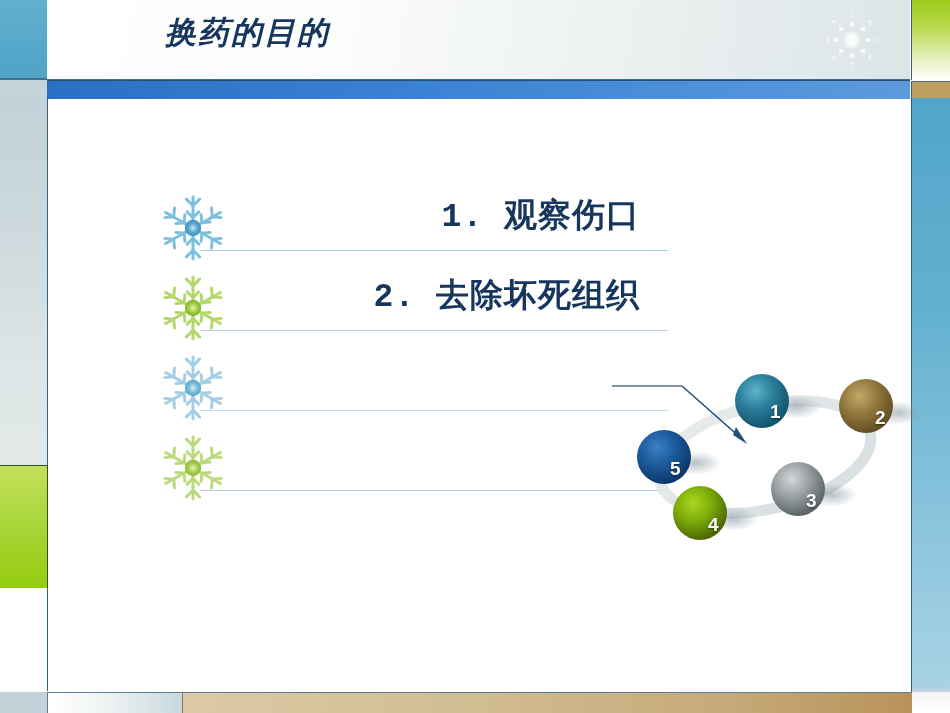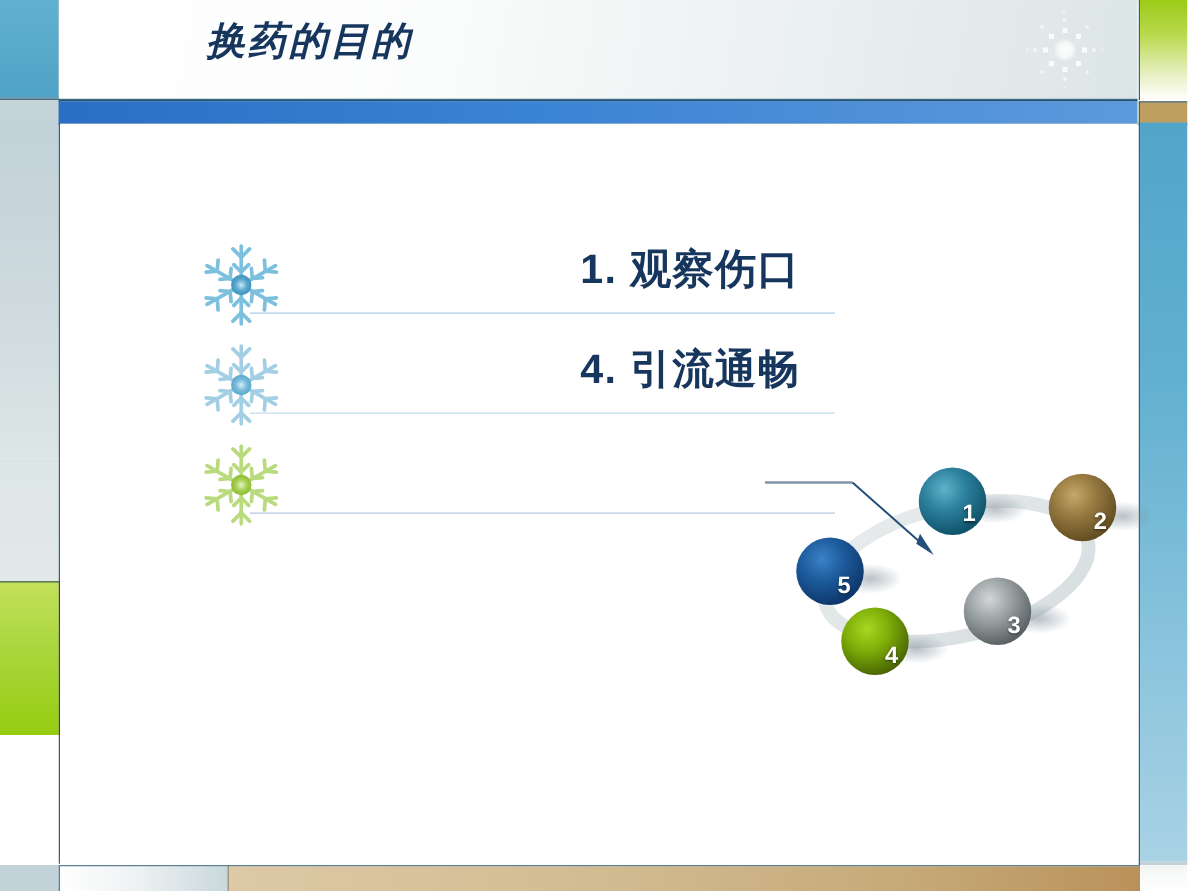--- a/index.html
+++ b/index.html
@@ -75,7 +75,7 @@
   .row .flake{position:absolute;left:0;top:4px;width:74px;height:74px;}
   .row .txt{position:absolute;left:92px;top:6px;width:392px;
             text-align:right;font-size:33px;font-weight:700;color:#17365d;
-            font-family:Liberation Sans, sans-serif;
+            font-family:Liberation Mono, monospace;
             letter-spacing:1px;white-space:nowrap;}
   .row .rule{position:absolute;left:44px;right:-12px;top:63px;height:1px;}
 

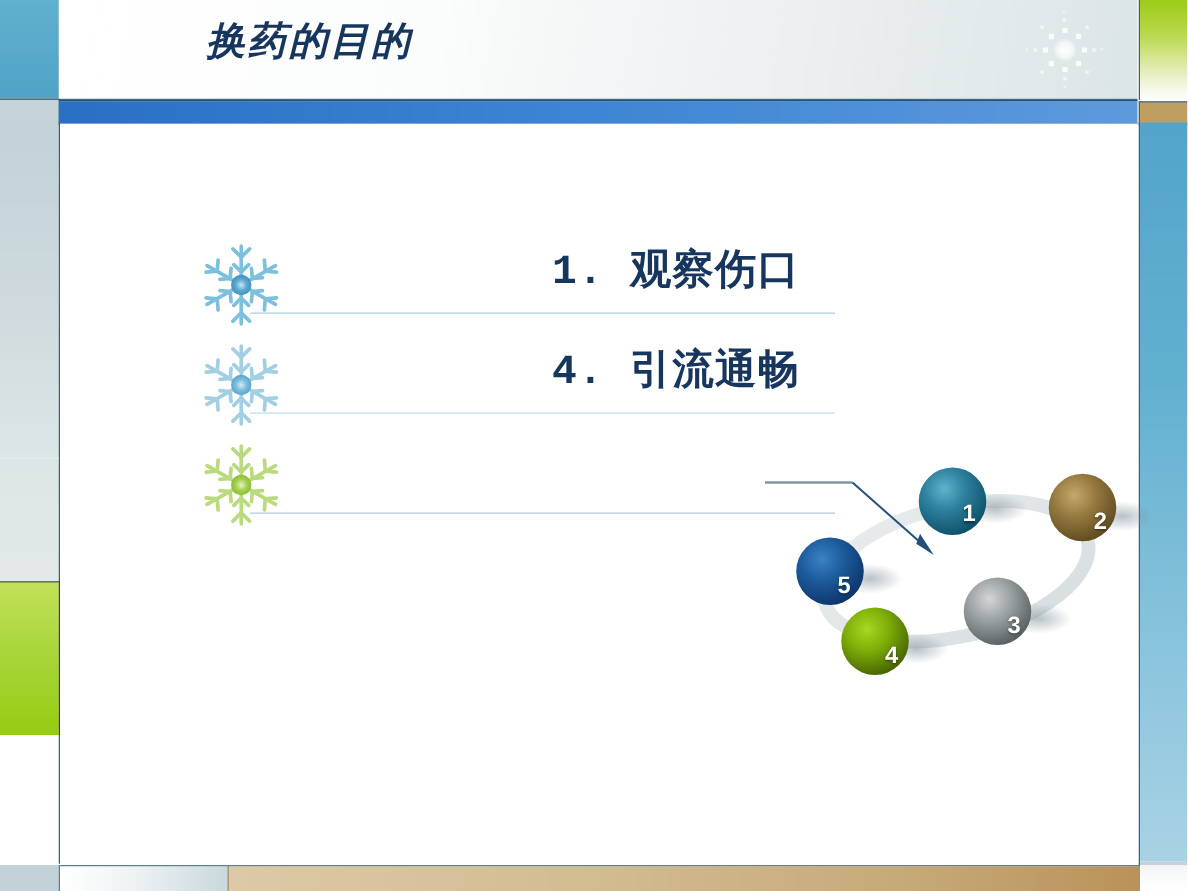--- a/index.html
+++ b/index.html
@@ -166,6 +166,29 @@
         <div class="rule" style="background:#a8cee3"></div>
       </div>
 
+      <div class="row">
+        <svg class="flake" viewBox="0 0 100 100">
+          <defs>
+              <radialGradient id="f2c">
+                <stop offset="0%" stop-color="#e3f2c2"></stop>
+                <stop offset="55%" stop-color="#9fcd3f"></stop>
+                <stop offset="100%" stop-color="#84b627"></stop>
+              </radialGradient>
+            </defs>
+          <g stroke="#b2d86a" stroke-width="4" stroke-linecap="round" fill="none">
+            <path d="M50 8 V92 M13 29 L87 71 M87 29 L13 71"></path>
+            <path d="M50 20 l-9 -9 M50 20 l9 -9 M50 36 l-8 -8 M50 36 l8 -8
+                     M50 80 l-9 9 M50 80 l9 9 M50 64 l-8 8 M50 64 l8 8
+                     M24 35 l-12 1 M24 35 l1 -12 M38 43 l-11 1 M38 43 l1 -11
+                     M76 65 l12 -1 M76 65 l-1 12 M62 57 l11 -1 M62 57 l-1 11
+                     M76 35 l12 1 M76 35 l-1 -12 M62 43 l11 -1 M62 43 l-1 -11
+                     M24 65 l-12 -1 M24 65 l1 12 M38 57 l-11 -1 M38 57 l1 11"></path>
+          </g>
+          <circle cx="50" cy="50" r="11" fill="url(#f2c)"></circle>
+        </svg>
+        <div class="txt">2. 去除坏死组织</div>
+        <div class="rule" style="background:#b9cfe4"></div>
+      </div>
 
 
       <div class="row">

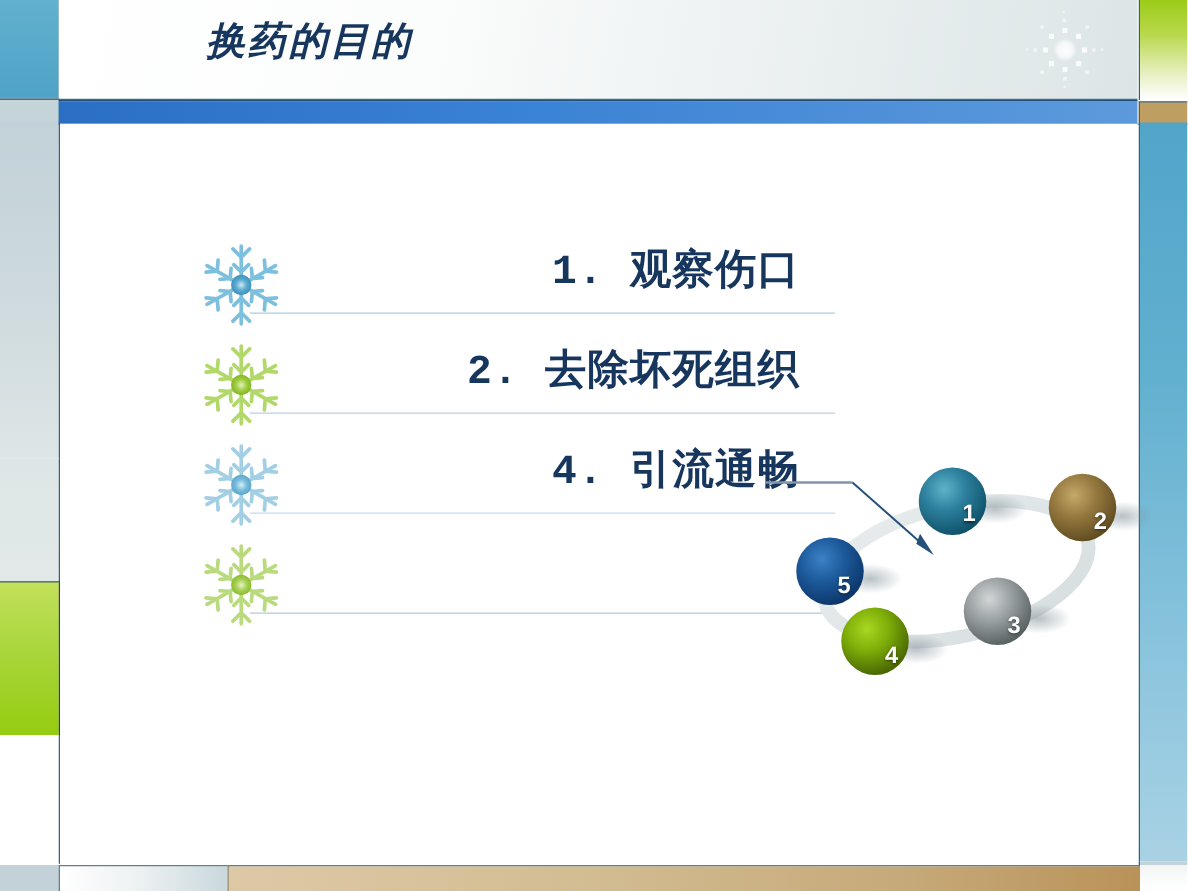--- a/index.html
+++ b/index.html
@@ -211,7 +211,6 @@
           </g>
           <circle cx="50" cy="50" r="11" fill="url(#f4c)"></circle>
         </svg>
-        <div class="txt">4. 引流通畅</div>
         <div class="rule" style="background:#c3dcea"></div>
       </div>
 

